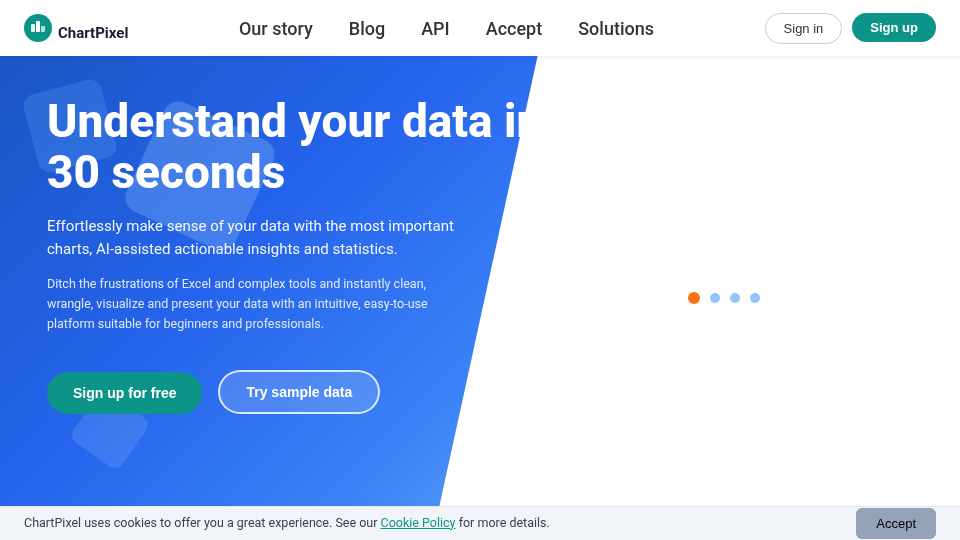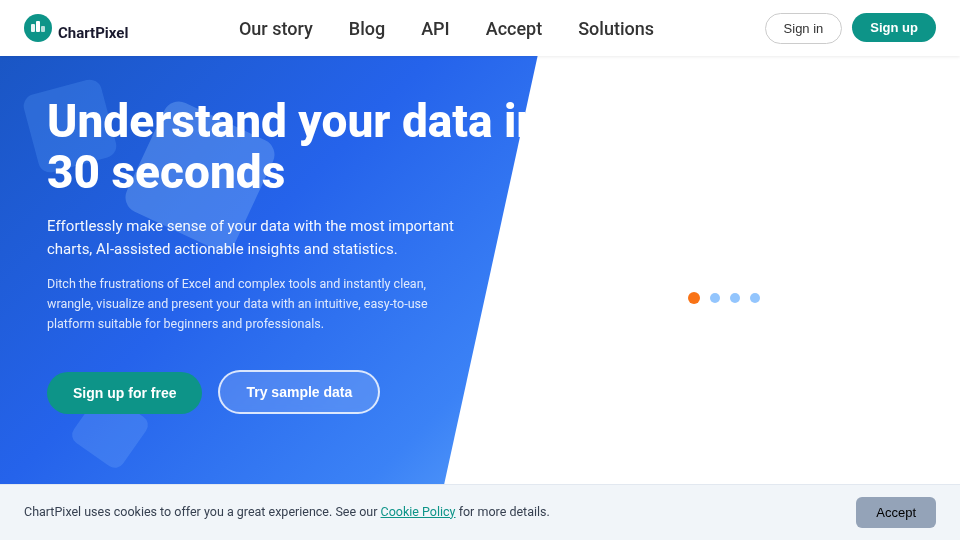--- a/index.html
+++ b/index.html
@@ -245,7 +245,7 @@
       width: 100%;
       background: #f1f5f9;
       border-top: 1px solid #e2e8f0;
-      padding: 12px 24px;
+      padding: 1px 24px;
       display: flex;
       align-items: center;
       justify-content: space-between;

